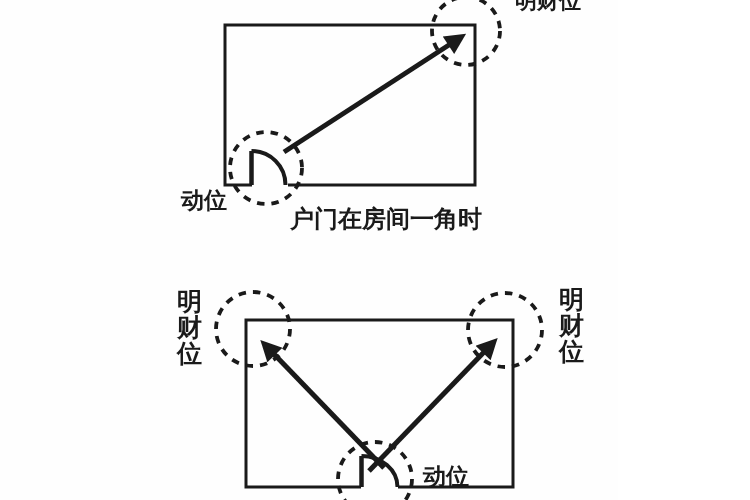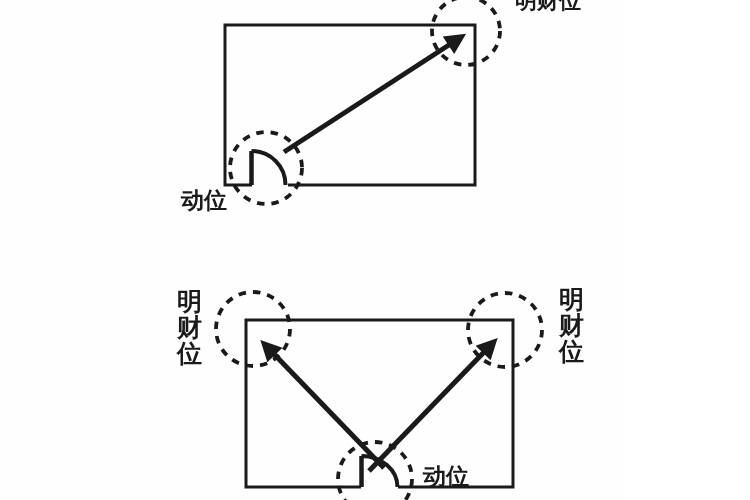--- a/index.html
+++ b/index.html
@@ -90,6 +90,7 @@
 
   <div class="label label-h23" style="left:181px; top:189px;">动位</div>
 
+  <div class="label label-caption" style="left:290px; top:207px;">户门在房间一角时</div>
 
   <div class="vstack" style="left:177px; top:289px;">
     <span>明</span>

